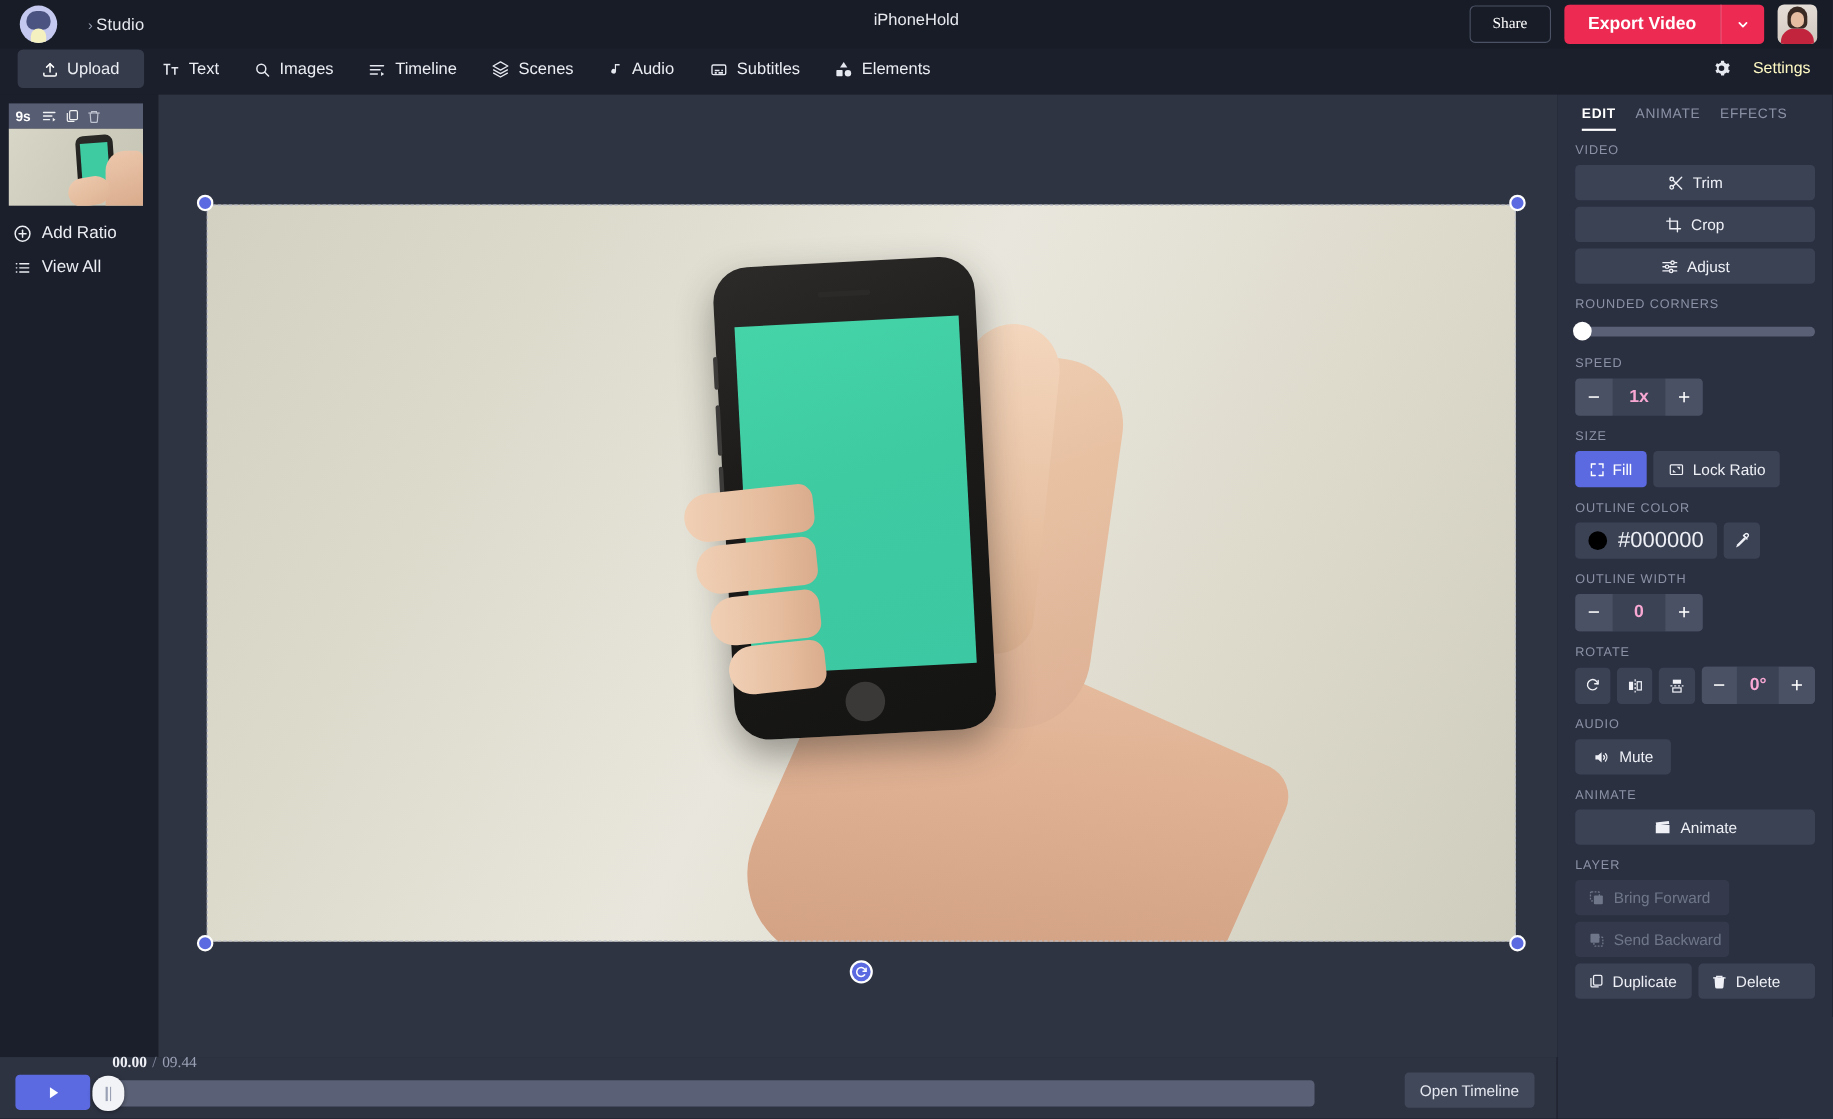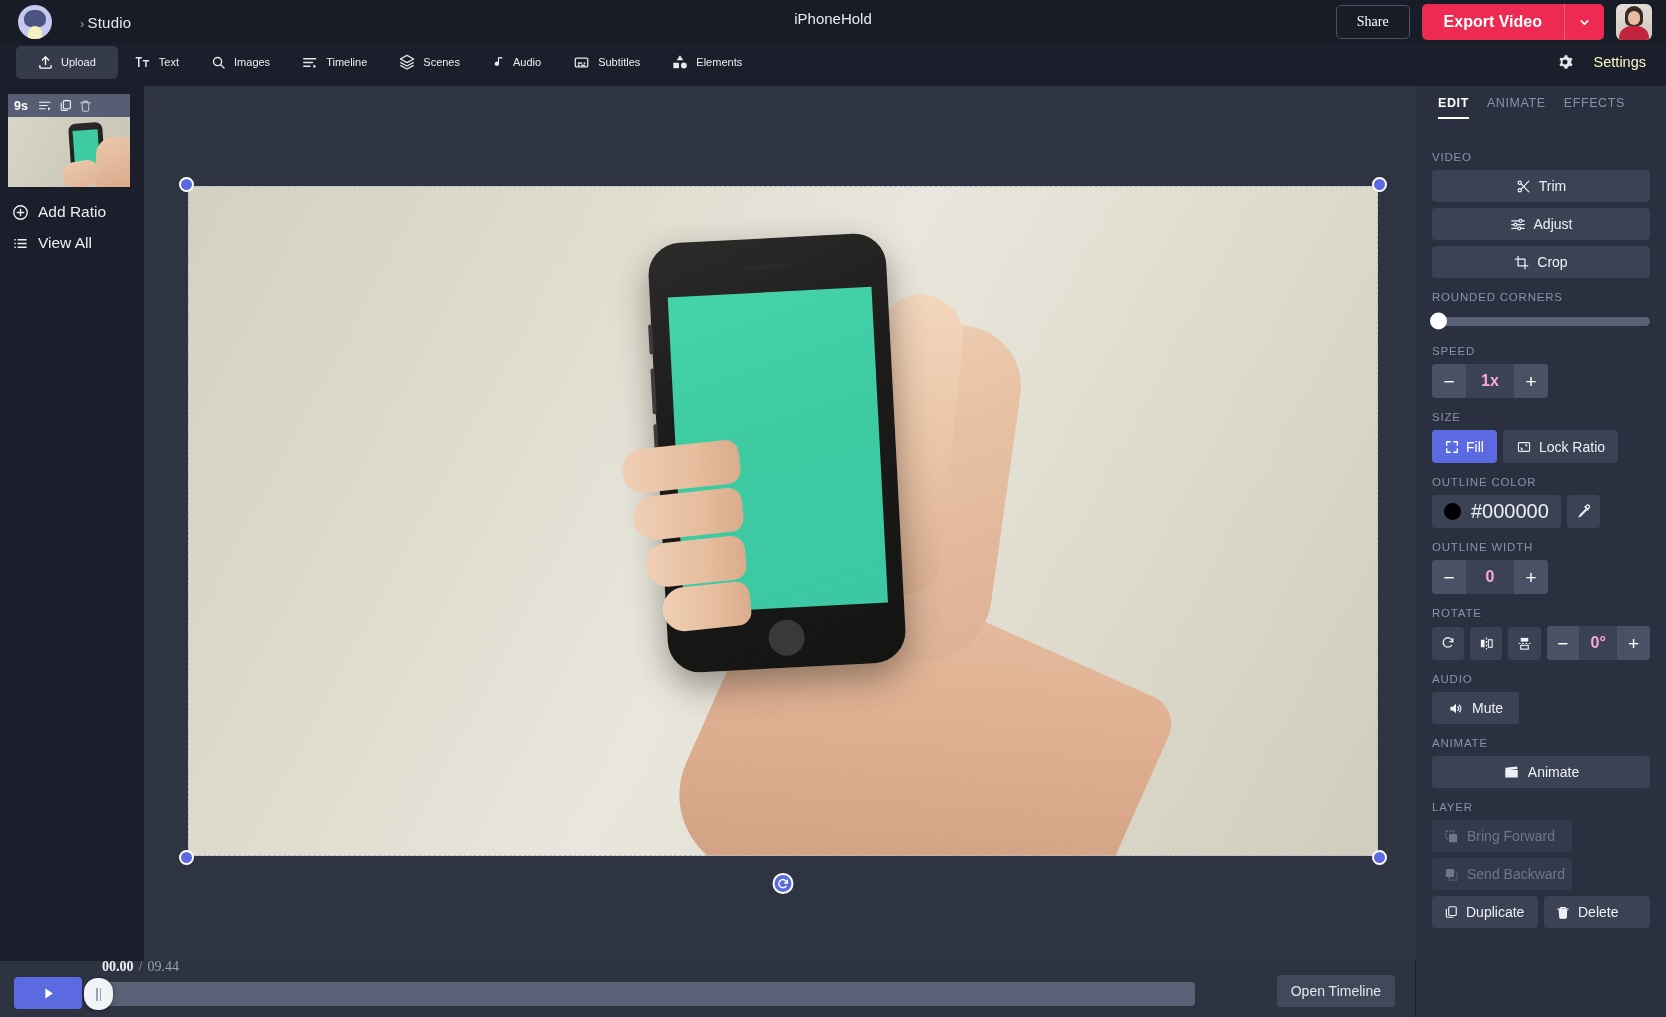--- a/index.html
+++ b/index.html
@@ -72,8 +72,8 @@
     display: flex; align-items: center; background: #1b1f2b;
   }
   .tool {
-    display: flex; align-items: center; gap: 8px;
-    font-size: 11px; color: #eceef4; padding: 9px 16px; cursor: pointer;
+    display: flex; align-items: flex-end; gap: 8px;
+    font-size: 15px; color: #eceef4; padding: 9px 16px; cursor: pointer;
     border-radius: 5px; white-space: nowrap;
   }
   .tool.upload { background: #353b4b; margin-left: 16px; padding: 9px 22px; }

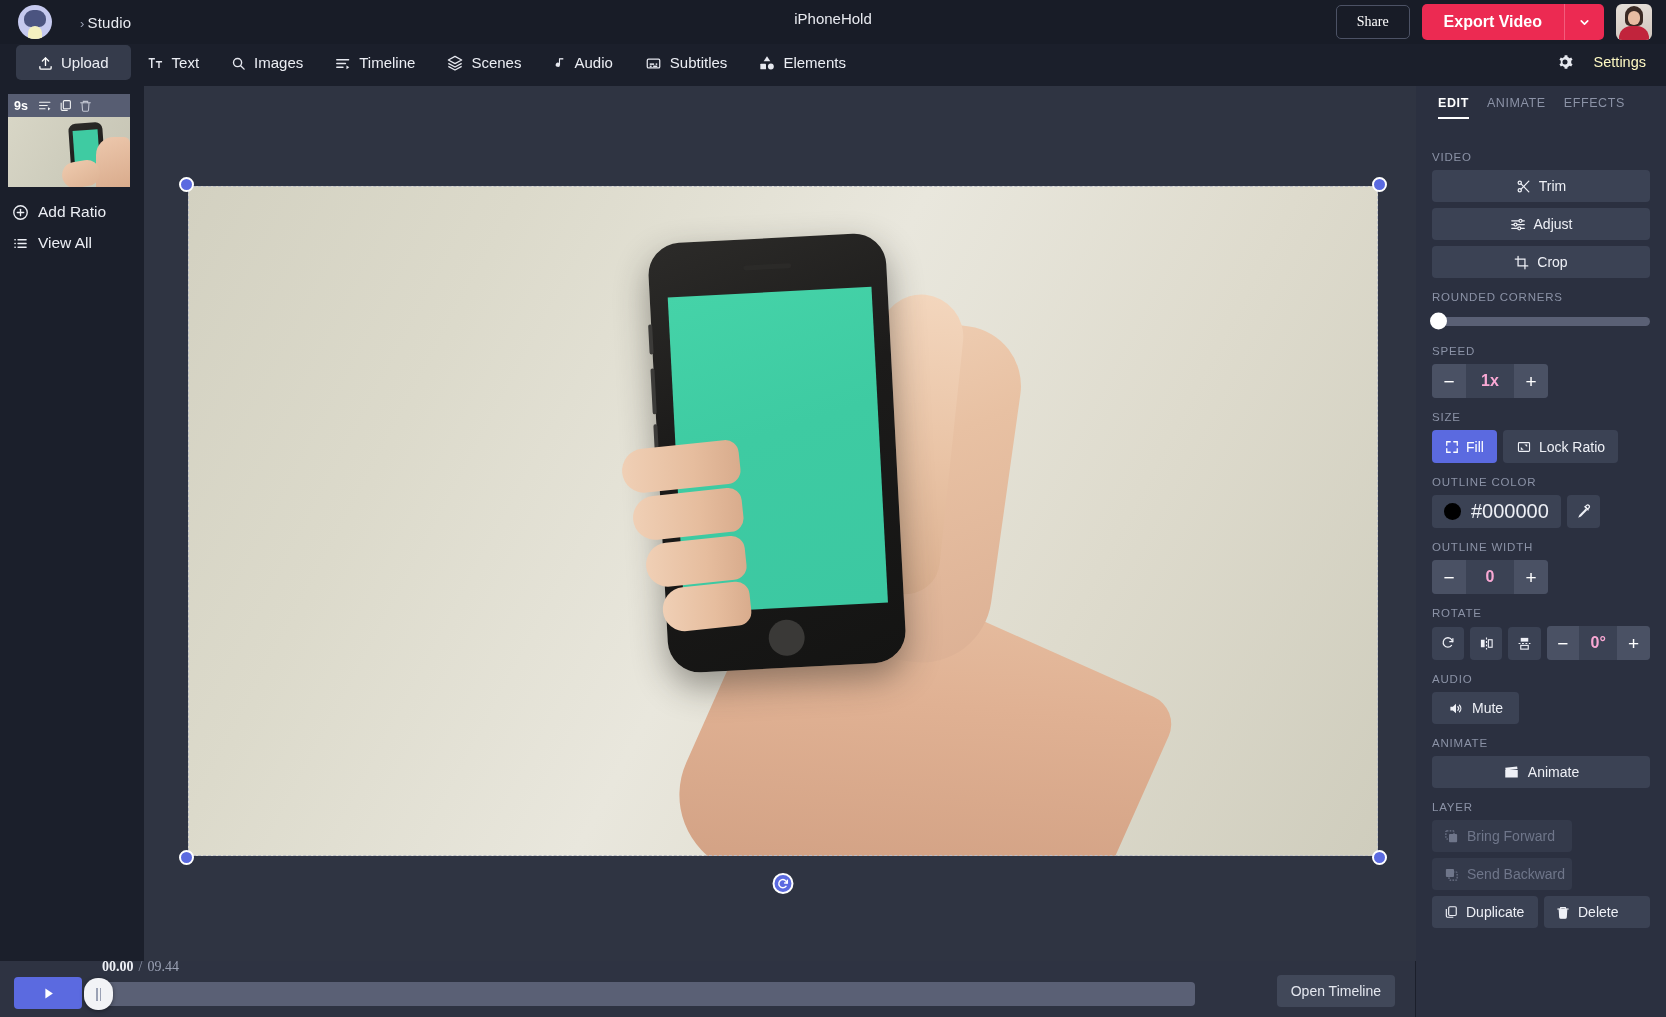--- a/index.html
+++ b/index.html
@@ -241,7 +241,7 @@
   .sec-label {
     font-size: 11.5px; color: #8b92a6; letter-spacing: .8px; margin: 13px 0 7px 0;
   }
-  .sec-label:first-child { margin-top: 20px; }
+  .sec-label:first-child { margin-top: 0; }
   .wbtn {
     width: 100%; background: #3b4254; color: #eef0f6; border: none;
     border-radius: 4px; height: 32px; font-size: 14px; cursor: pointer;

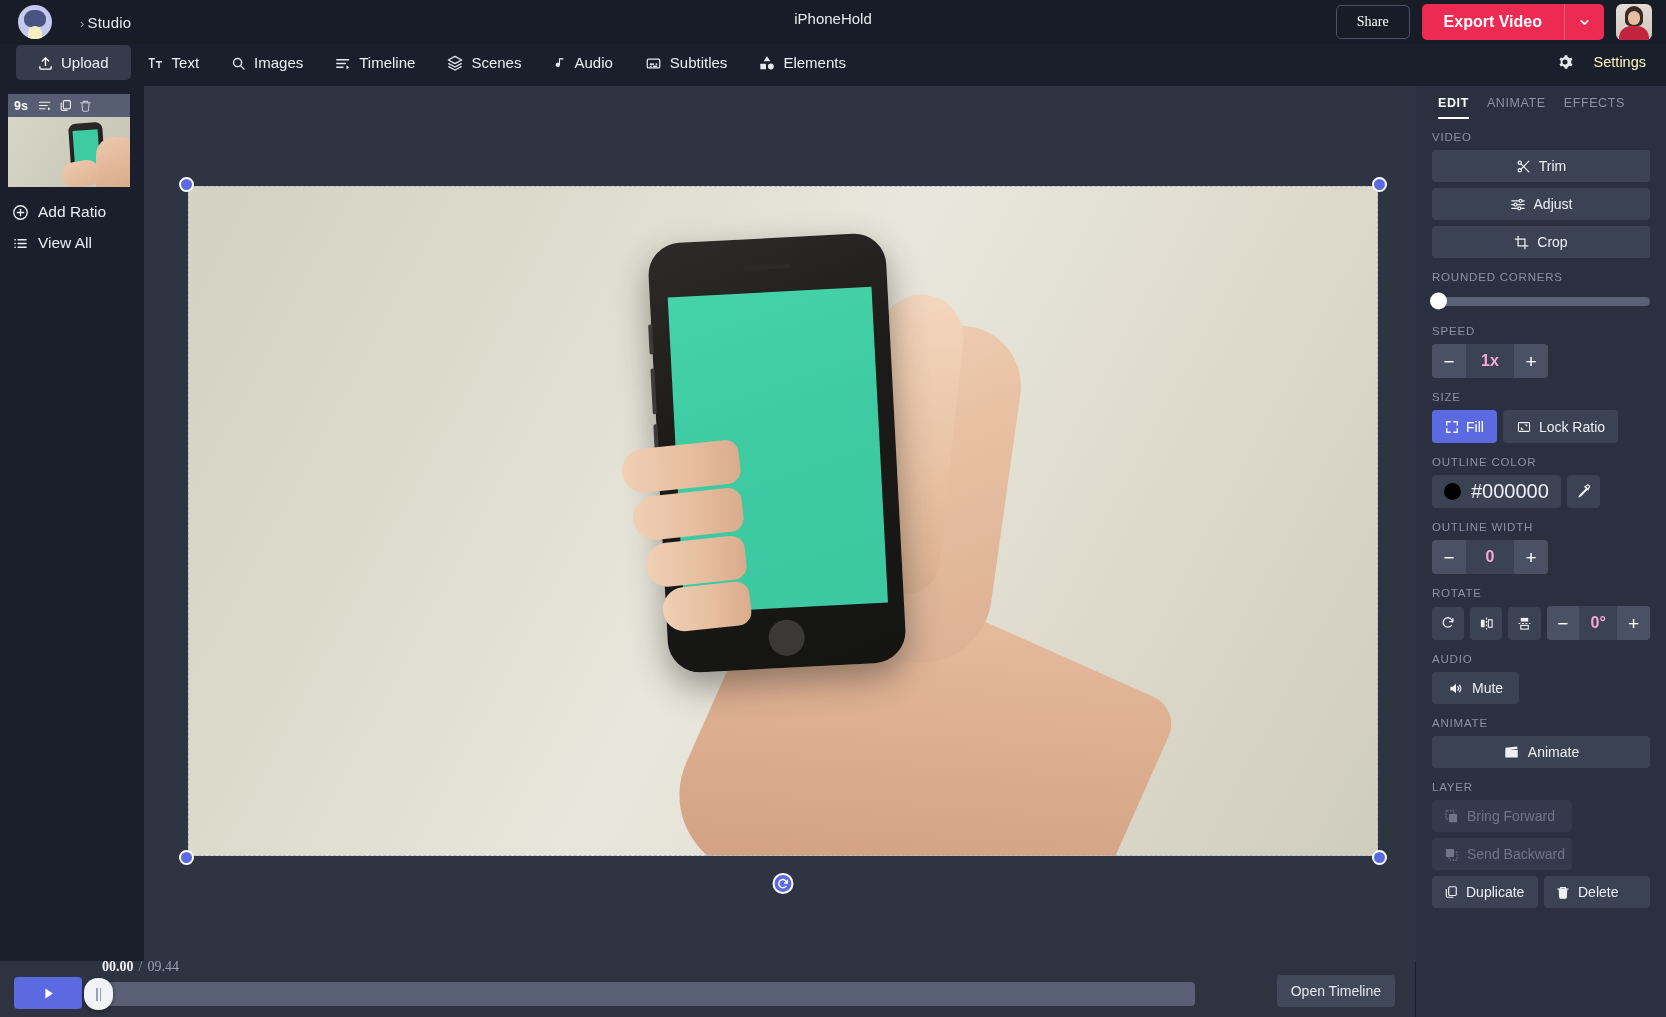--- a/index.html
+++ b/index.html
@@ -542,6 +542,13 @@
         <span>Trim</span>
       </button>
       <button class="wbtn">
+        <svg width="15" height="15" viewBox="0 0 24 24" fill="none" stroke="#eef0f6" stroke-width="2" stroke-linecap="round">
+            <path d="M6.5 2v15.5H22"></path>
+            <path d="M2 6.5h15.5V22"></path>
+          </svg>
+        <span>Crop</span>
+      </button>
+      <button class="wbtn">
         <svg width="16" height="15" viewBox="0 0 24 24" fill="none" stroke="#eef0f6" stroke-width="2" stroke-linecap="round">
             <line x1="2" y1="6" x2="22" y2="6"></line>
             <line x1="2" y1="12" x2="22" y2="12"></line>
@@ -551,13 +558,6 @@
             <circle cx="14" cy="18" r="2.4" fill="#2b3040"></circle>
           </svg>
         <span>Adjust</span>
-      </button>
-      <button class="wbtn">
-        <svg width="15" height="15" viewBox="0 0 24 24" fill="none" stroke="#eef0f6" stroke-width="2" stroke-linecap="round">
-            <path d="M6.5 2v15.5H22"></path>
-            <path d="M2 6.5h15.5V22"></path>
-          </svg>
-        <span>Crop</span>
       </button>
 
       <div class="sec-label">ROUNDED CORNERS</div>

